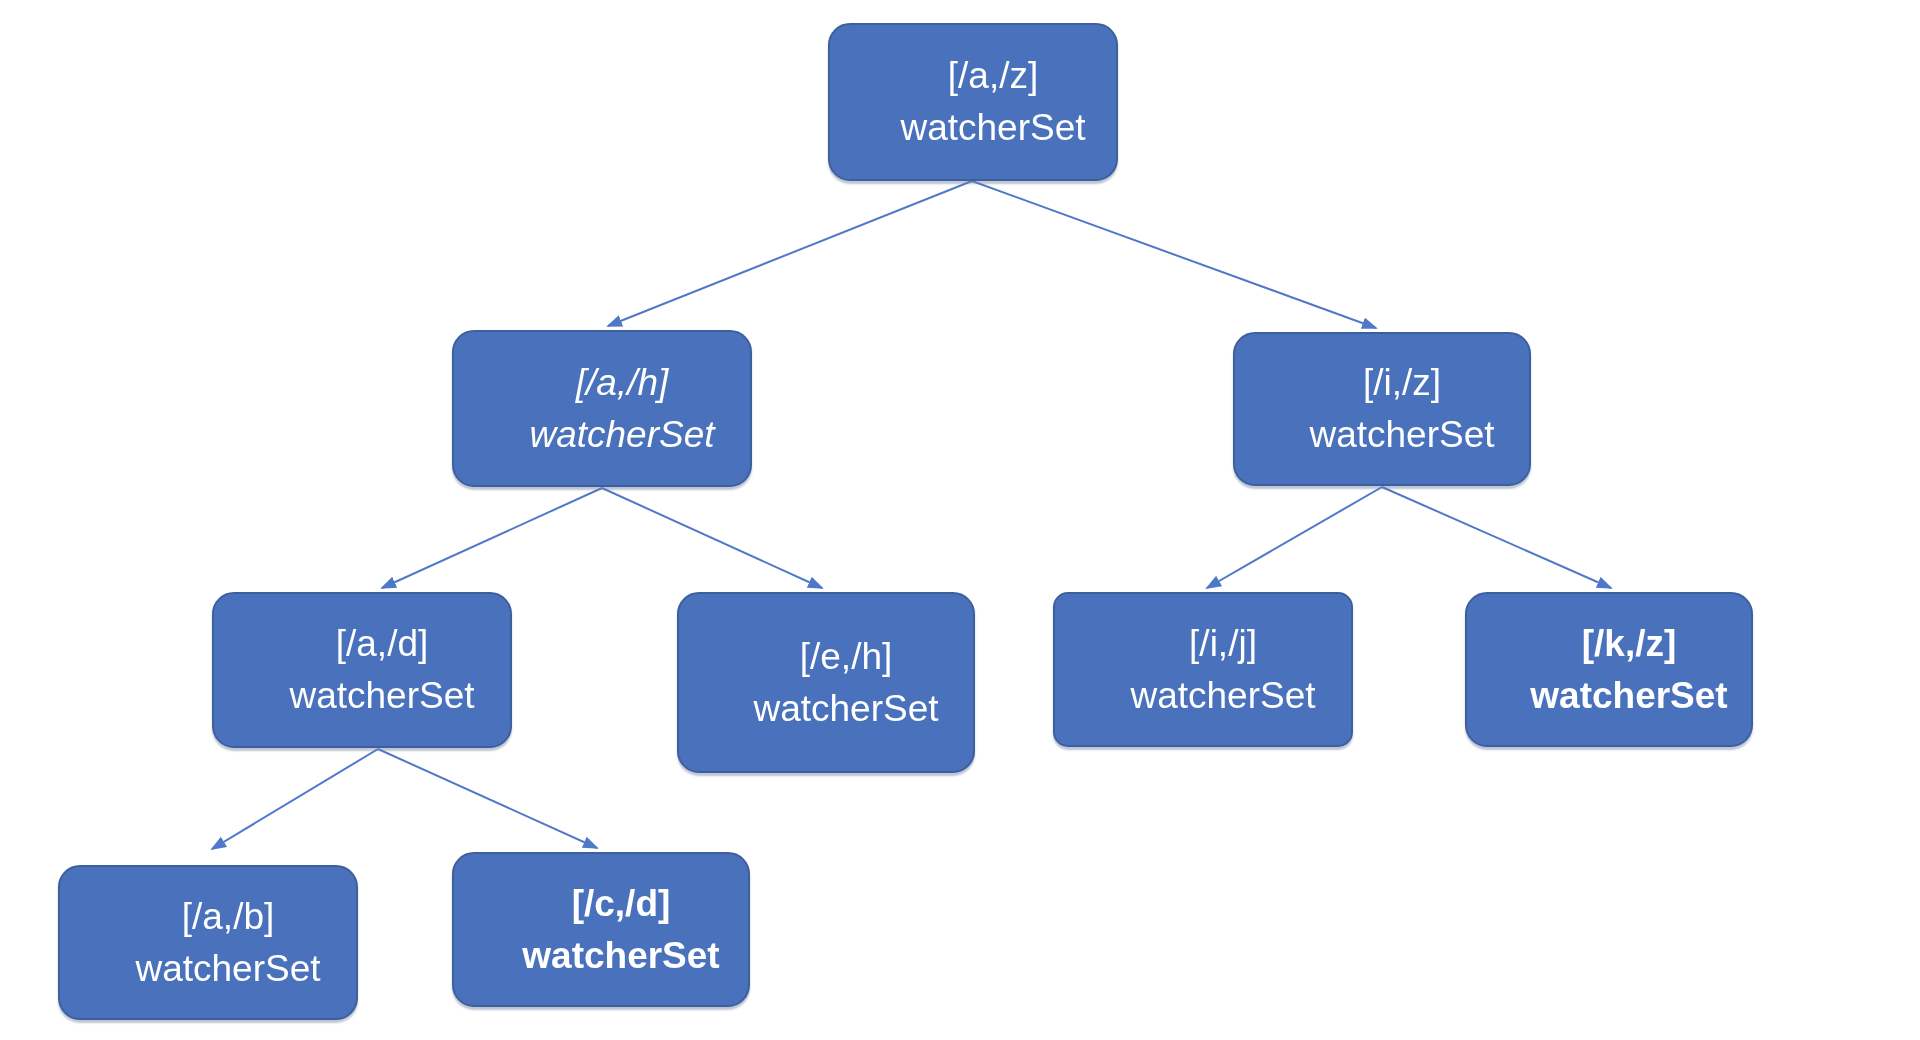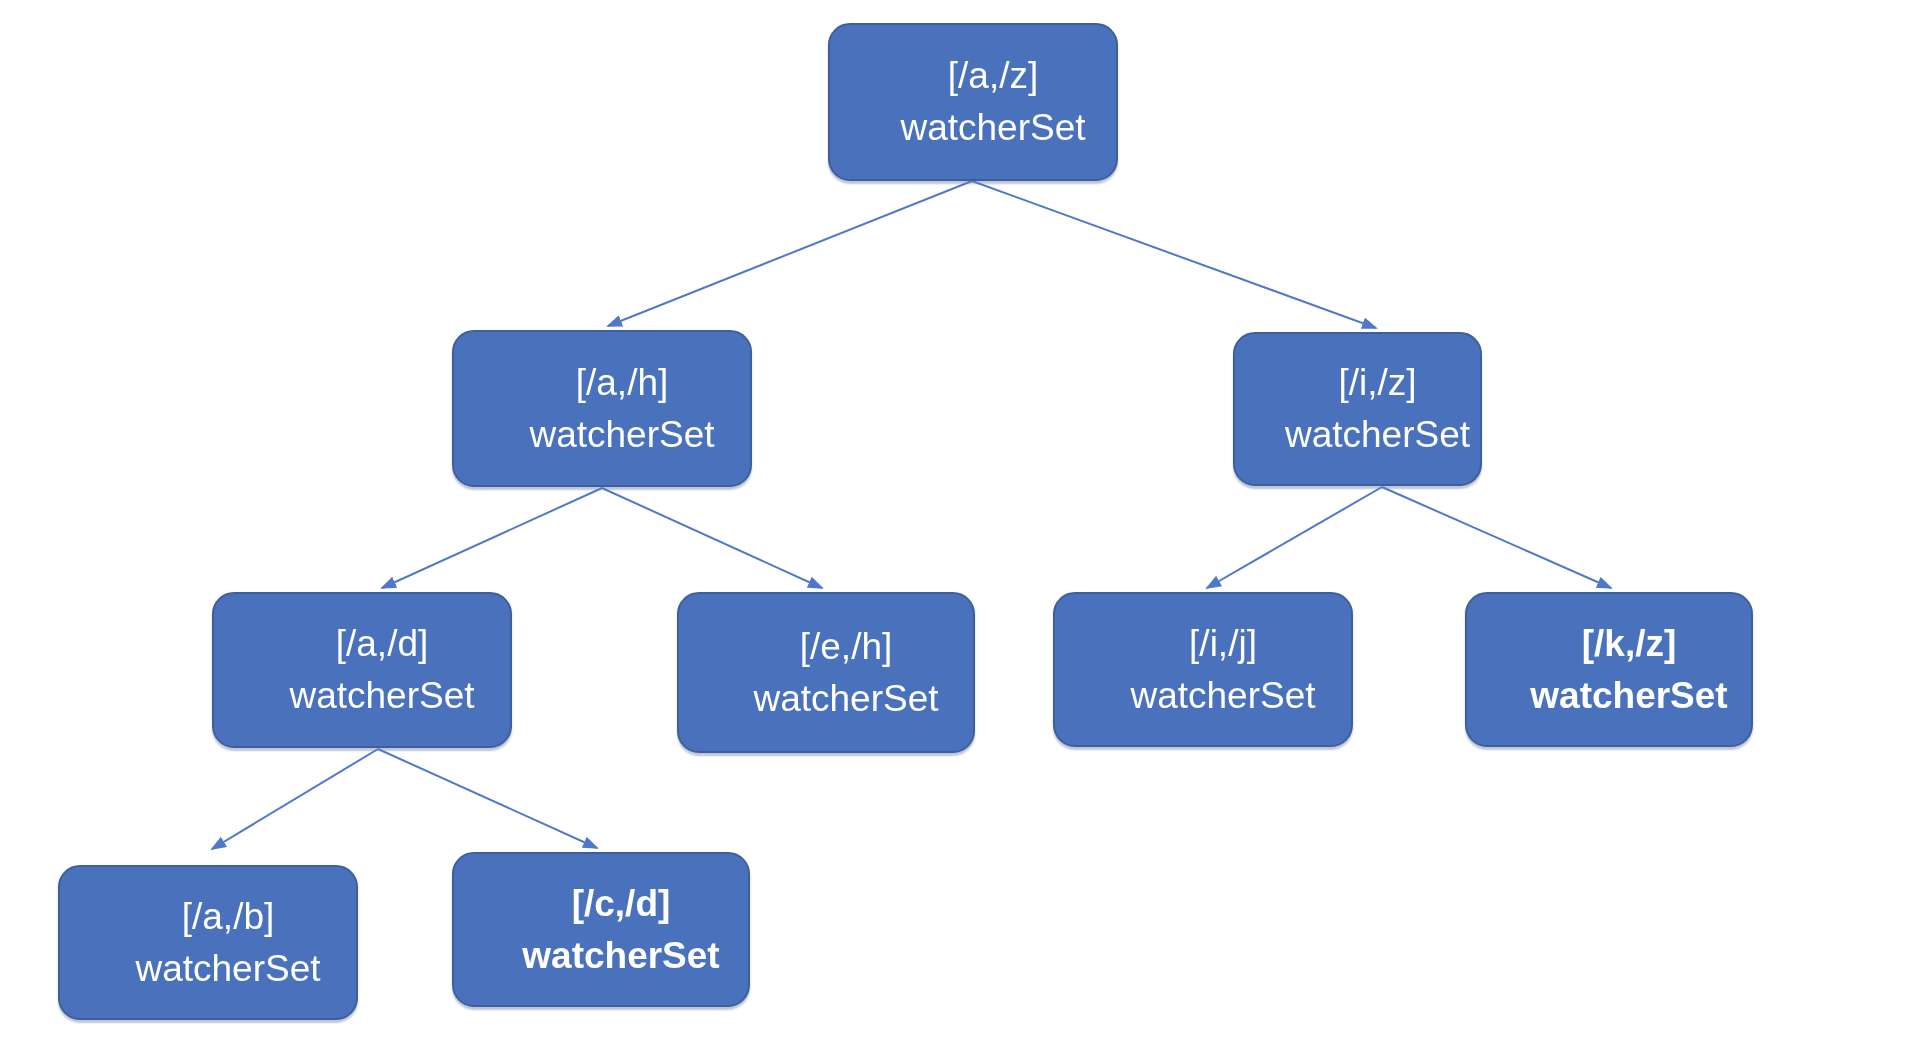--- a/index.html
+++ b/index.html
@@ -47,7 +47,7 @@
   }
   
   .pos-a_z { left: 828px; top: 23px;  width: 290px; height: 158px; }
-  .pos-a_h { left: 452px; top: 330px; width: 300px; height: 157px; }
+  .pos-a_h { left: 452px; top: 330px; width: 300px; height: 157px; font-style: italic; }
   .pos-i_z { left: 1233px; top: 332px; width: 249px; height: 154px; }
   .pos-a_d { left: 212px; top: 592px; width: 300px; height: 156px; }
   .pos-e_h { left: 677px; top: 592px; width: 298px; height: 161px; }

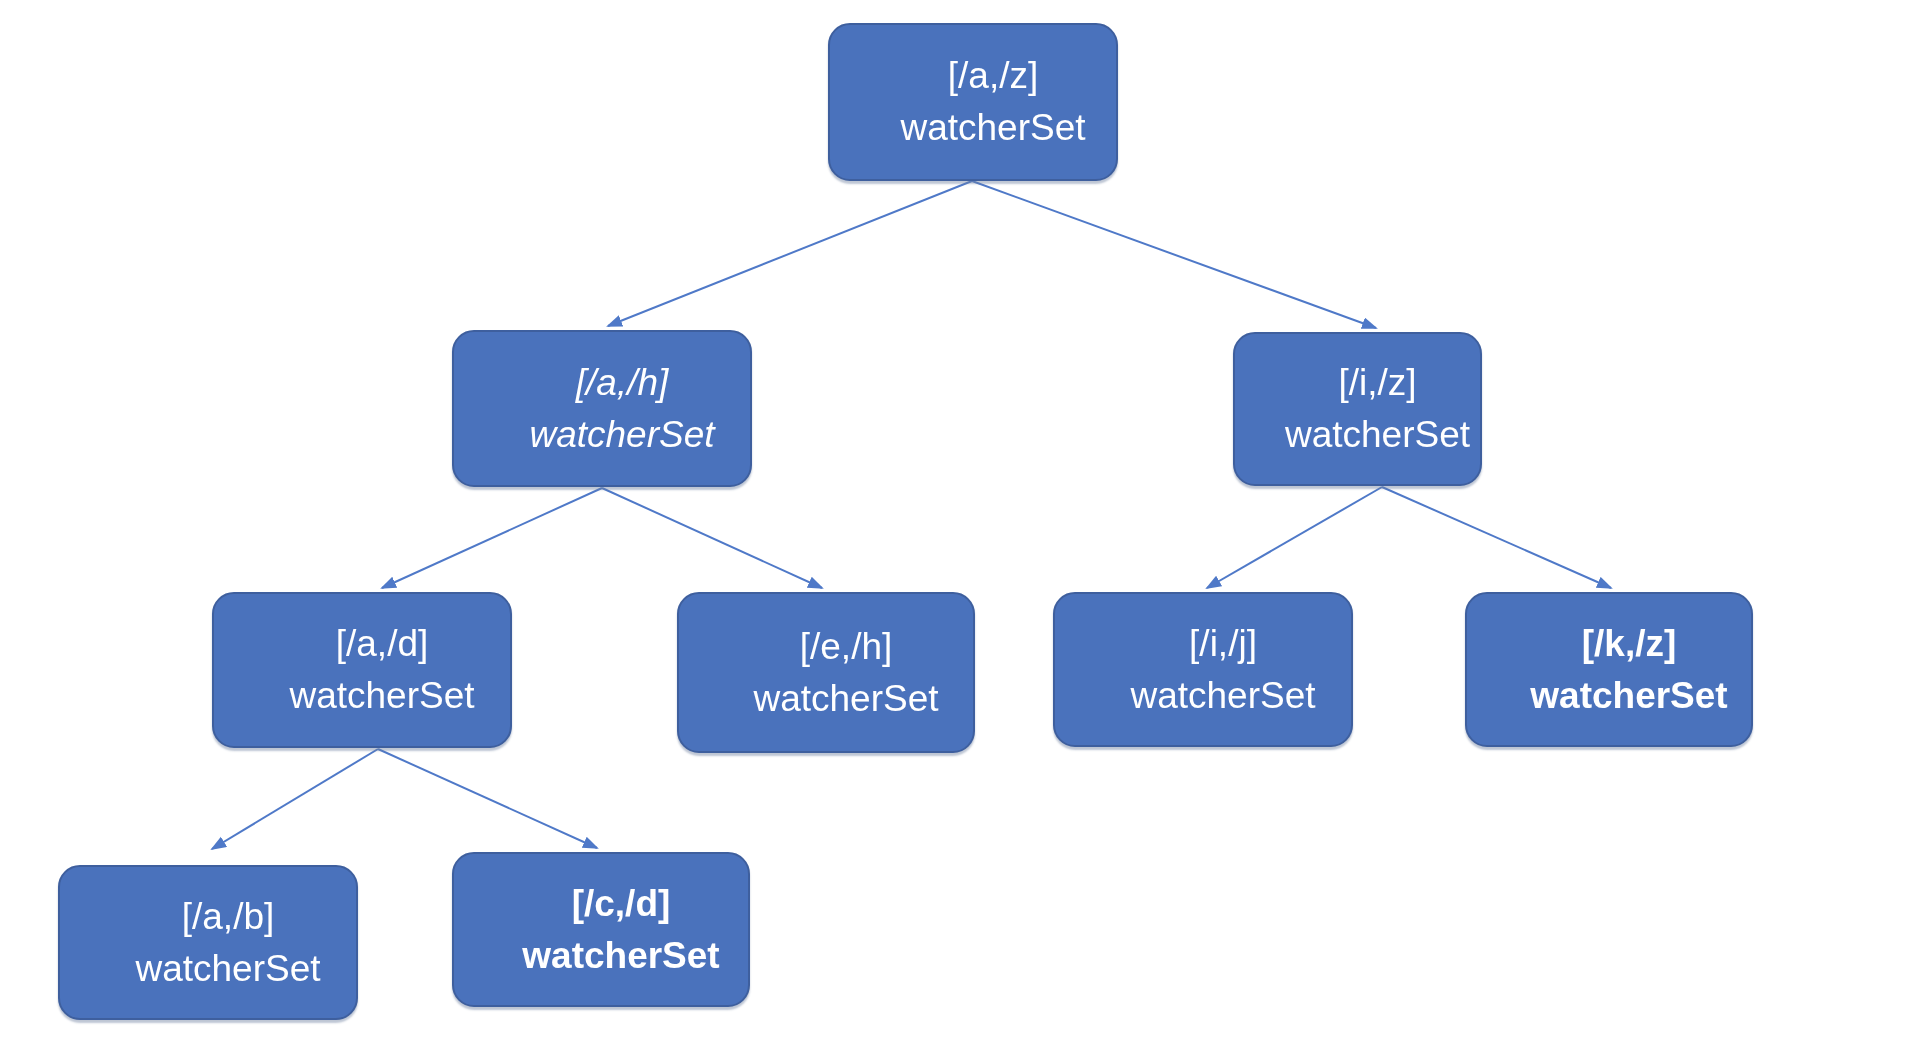--- a/index.html
+++ b/index.html
@@ -48,7 +48,7 @@
   
   .pos-a_z { left: 828px; top: 23px;  width: 290px; height: 158px; }
   .pos-a_h { left: 452px; top: 330px; width: 300px; height: 157px; font-style: italic; }
-  .pos-i_z { left: 1233px; top: 332px; width: 249px; height: 154px; }
+  .pos-i_z { left: 1233px; top: 332px; width: 298px; height: 154px; }
   .pos-a_d { left: 212px; top: 592px; width: 300px; height: 156px; }
   .pos-e_h { left: 677px; top: 592px; width: 298px; height: 161px; }
   .pos-i_j { left: 1053px; top: 592px; width: 300px; height: 155px; }

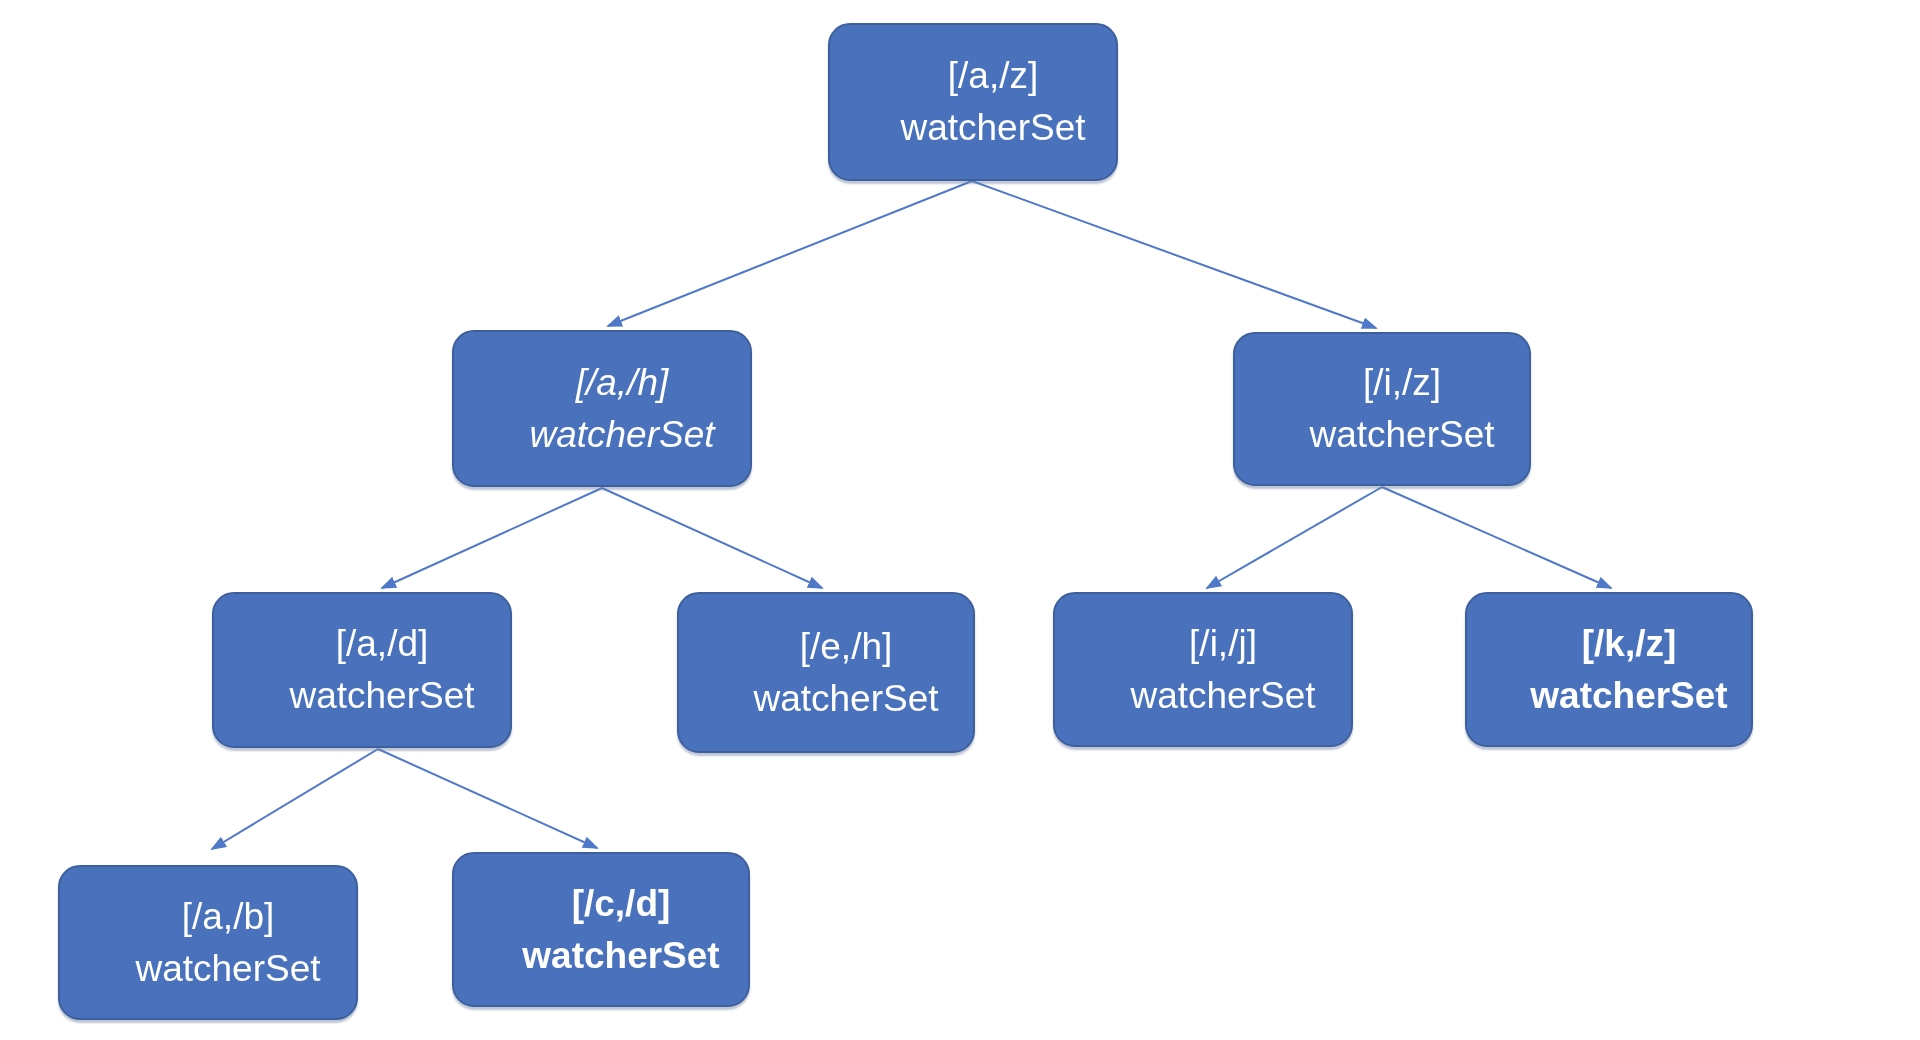--- a/index.html
+++ b/index.html
@@ -50,7 +50,7 @@
   .pos-a_h { left: 452px; top: 330px; width: 300px; height: 157px; font-style: italic; }
   .pos-i_z { left: 1233px; top: 332px; width: 298px; height: 154px; }
   .pos-a_d { left: 212px; top: 592px; width: 300px; height: 156px; }
-  .pos-e_h { left: 677px; top: 592px; width: 298px; height: 161px; }
+  .pos-e_h { left: 677px; top: 592px; width: 298px; height: 181px; }
   .pos-i_j { left: 1053px; top: 592px; width: 300px; height: 155px; }
   .pos-k_z { left: 1465px; top: 592px; width: 288px; height: 155px; font-weight: bold; }
   .pos-a_b { left: 58px;  top: 853px; width: 300px; height: 155px; margin-top: 12px; }

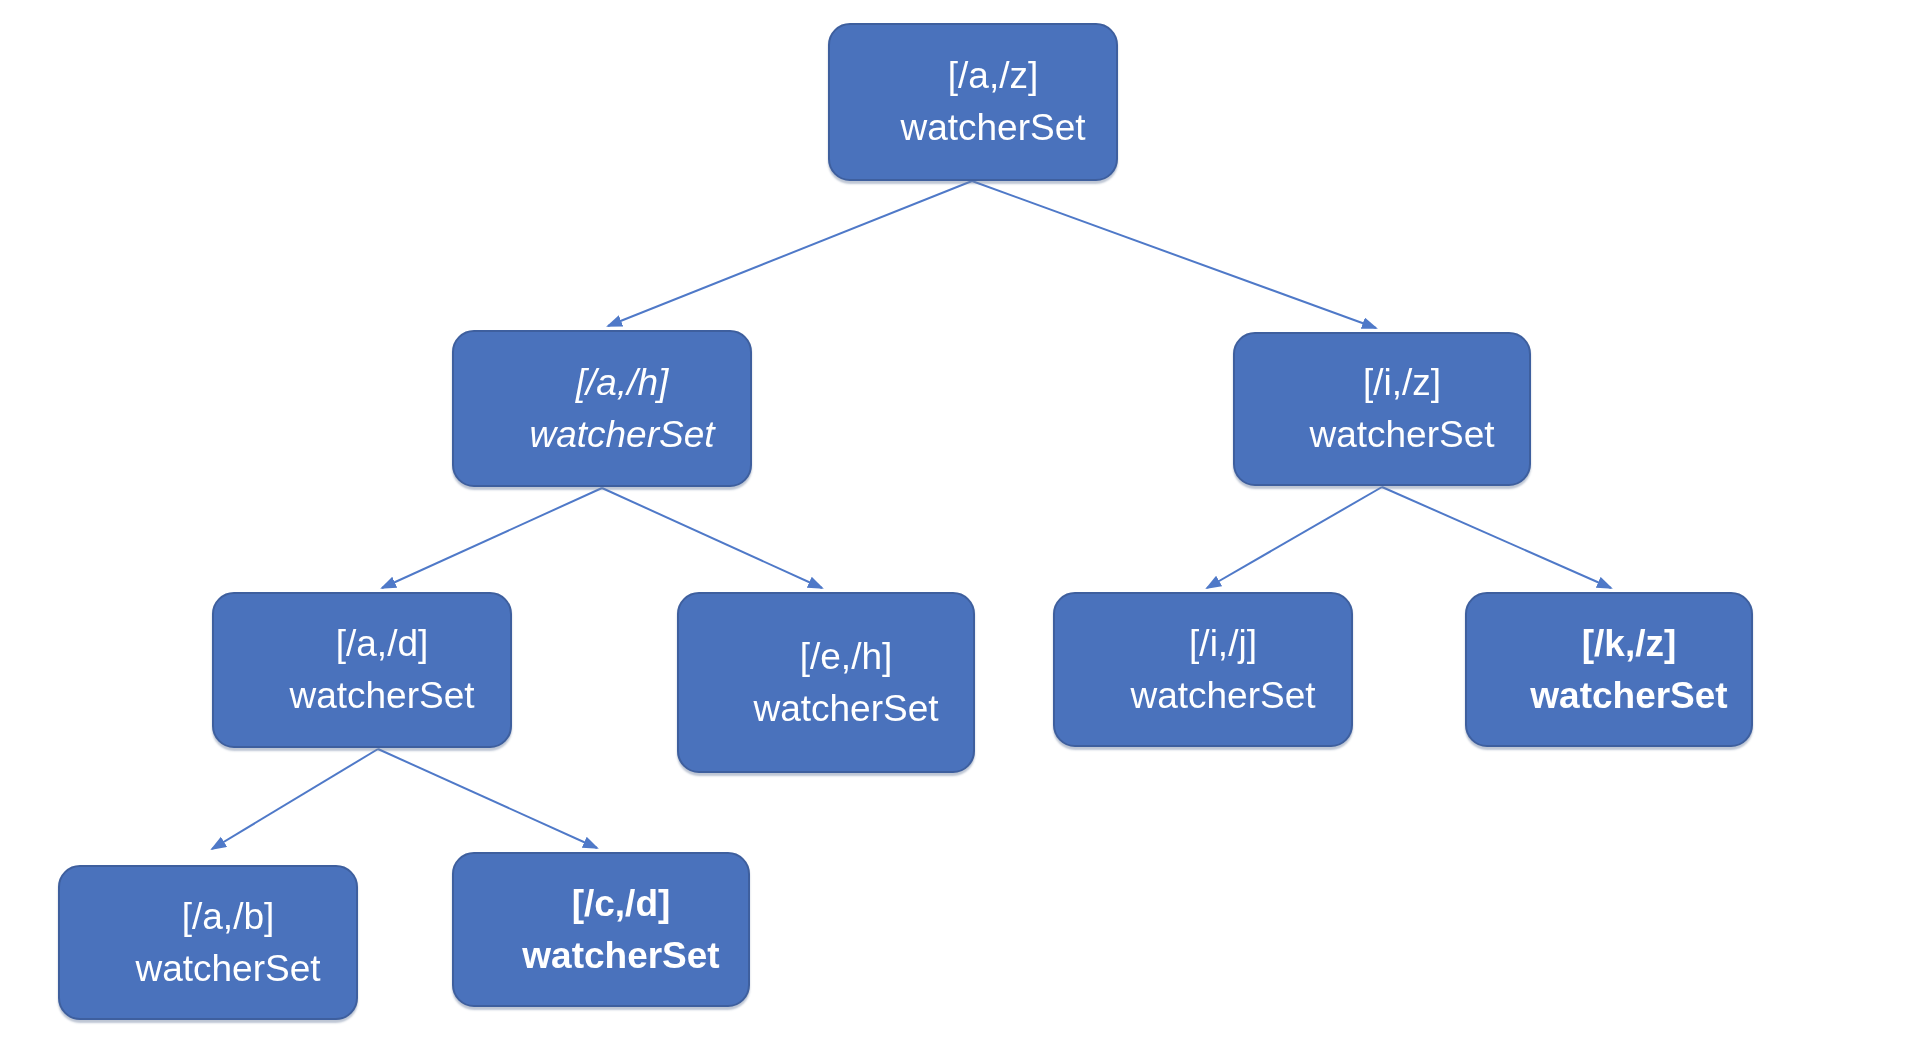--- a/index.html
+++ b/index.html
@@ -51,7 +51,7 @@
   .pos-i_z { left: 1233px; top: 332px; width: 298px; height: 154px; }
   .pos-a_d { left: 212px; top: 592px; width: 300px; height: 156px; }
   .pos-e_h { left: 677px; top: 592px; width: 298px; height: 181px; }
-  .pos-i_j { left: 1053px; top: 592px; width: 300px; height: 155px; }
+  .pos-i_j { left: 1053px; top: 592px; width: 300px; height: 155px; border-radius: 15px; }
   .pos-k_z { left: 1465px; top: 592px; width: 288px; height: 155px; font-weight: bold; }
   .pos-a_b { left: 58px;  top: 853px; width: 300px; height: 155px; margin-top: 12px; }
   .pos-c_d { left: 452px; top: 852px; width: 298px; height: 155px; font-weight: bold; }

